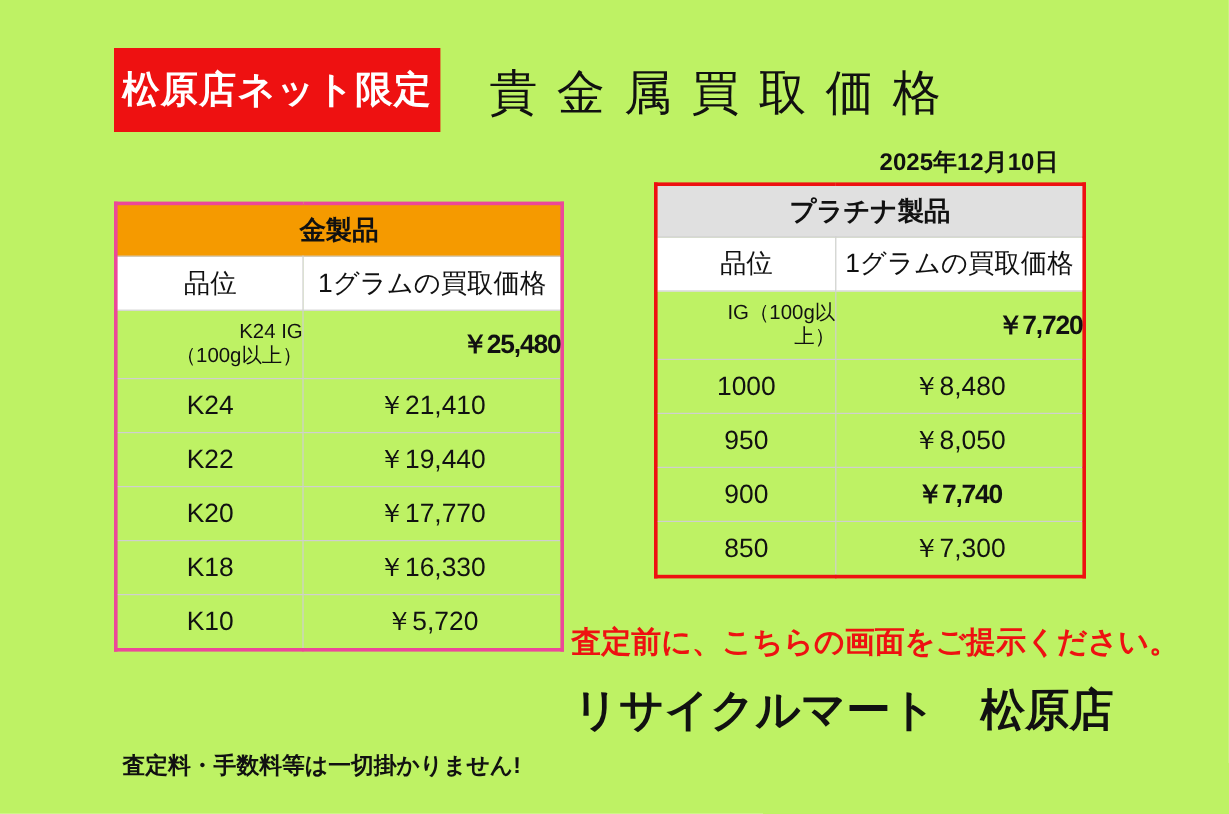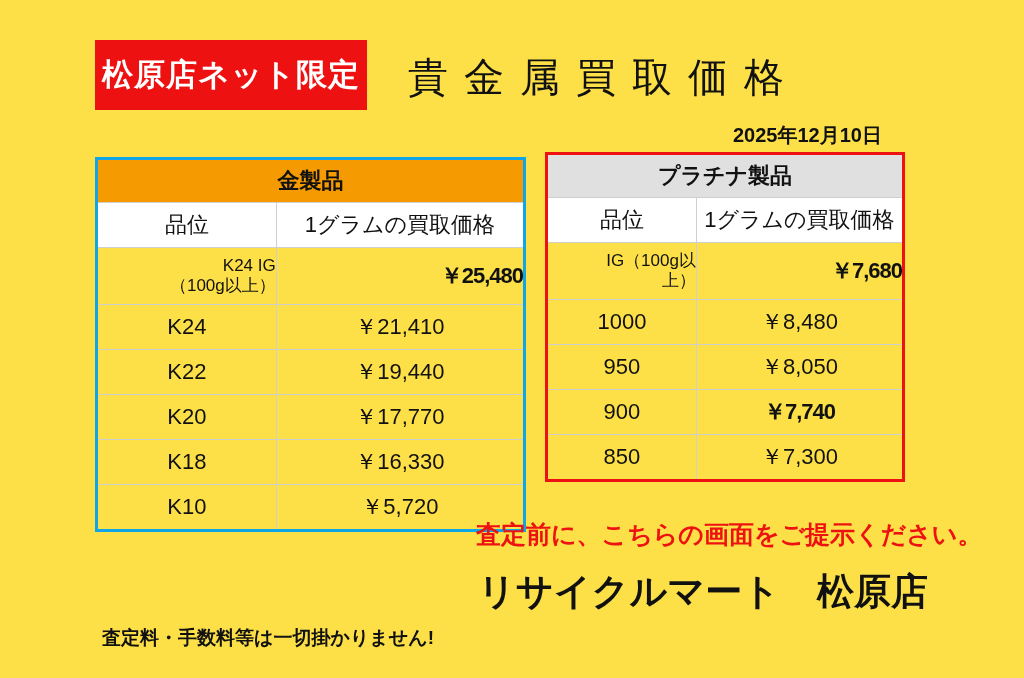--- a/index.html
+++ b/index.html
@@ -19,7 +19,7 @@
     position: relative;
     width: 1024px;
     height: 678px;
-    background: #fde047;
+    background: #bef264;
   }
 
   

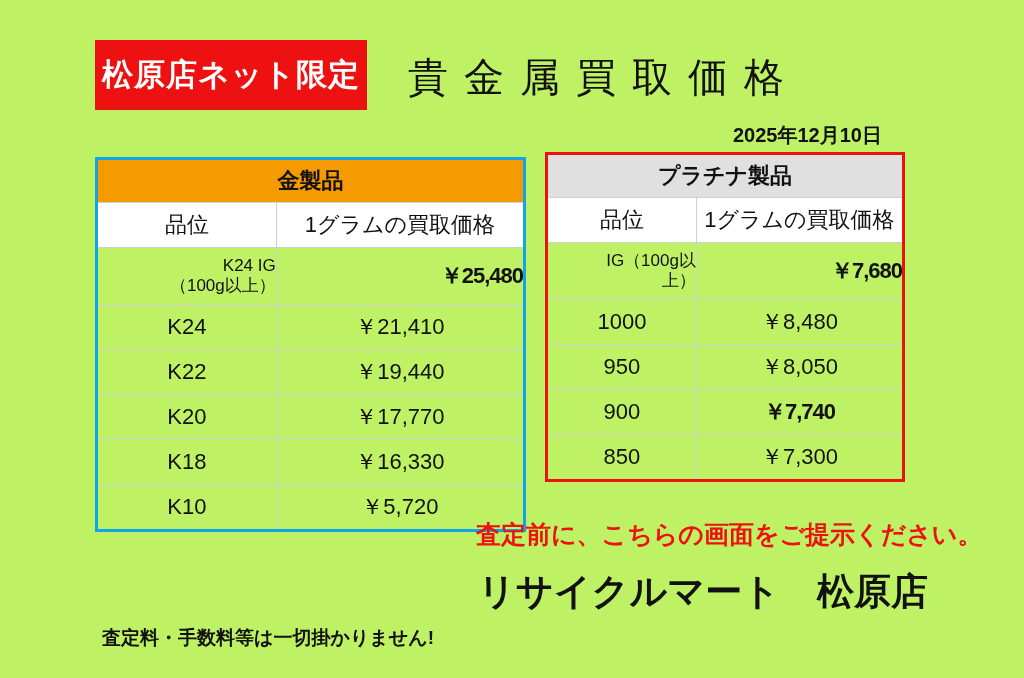--- a/index.html
+++ b/index.html
@@ -66,9 +66,9 @@
   .tbl-gold {
     position: absolute;
     left: 95px;
-    top: 157px;
-    width: 431px;
-    border: 3px solid #0ea5e9;
+    top: 168px;
+    width: 375px;
+    border: 3px solid #ec4899;
   }
   .tbl-pt {
     position: absolute;

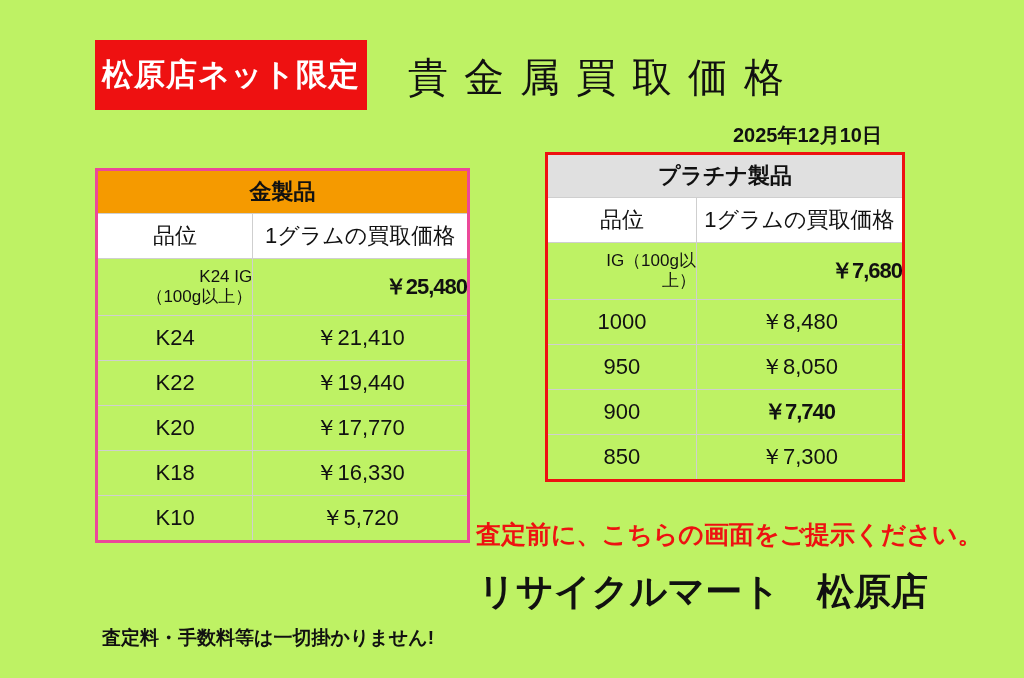--- a/index.html
+++ b/index.html
@@ -225,7 +225,7 @@
           <div class="small-label">IG（100g以</div>
           <div class="small-label">上）</div>
         </td>
-        <td class="big-price">￥7,680</td>
+        <td class="big-price">￥7,720</td>
       </tr>
       <tr>
         <td>1000</td>

